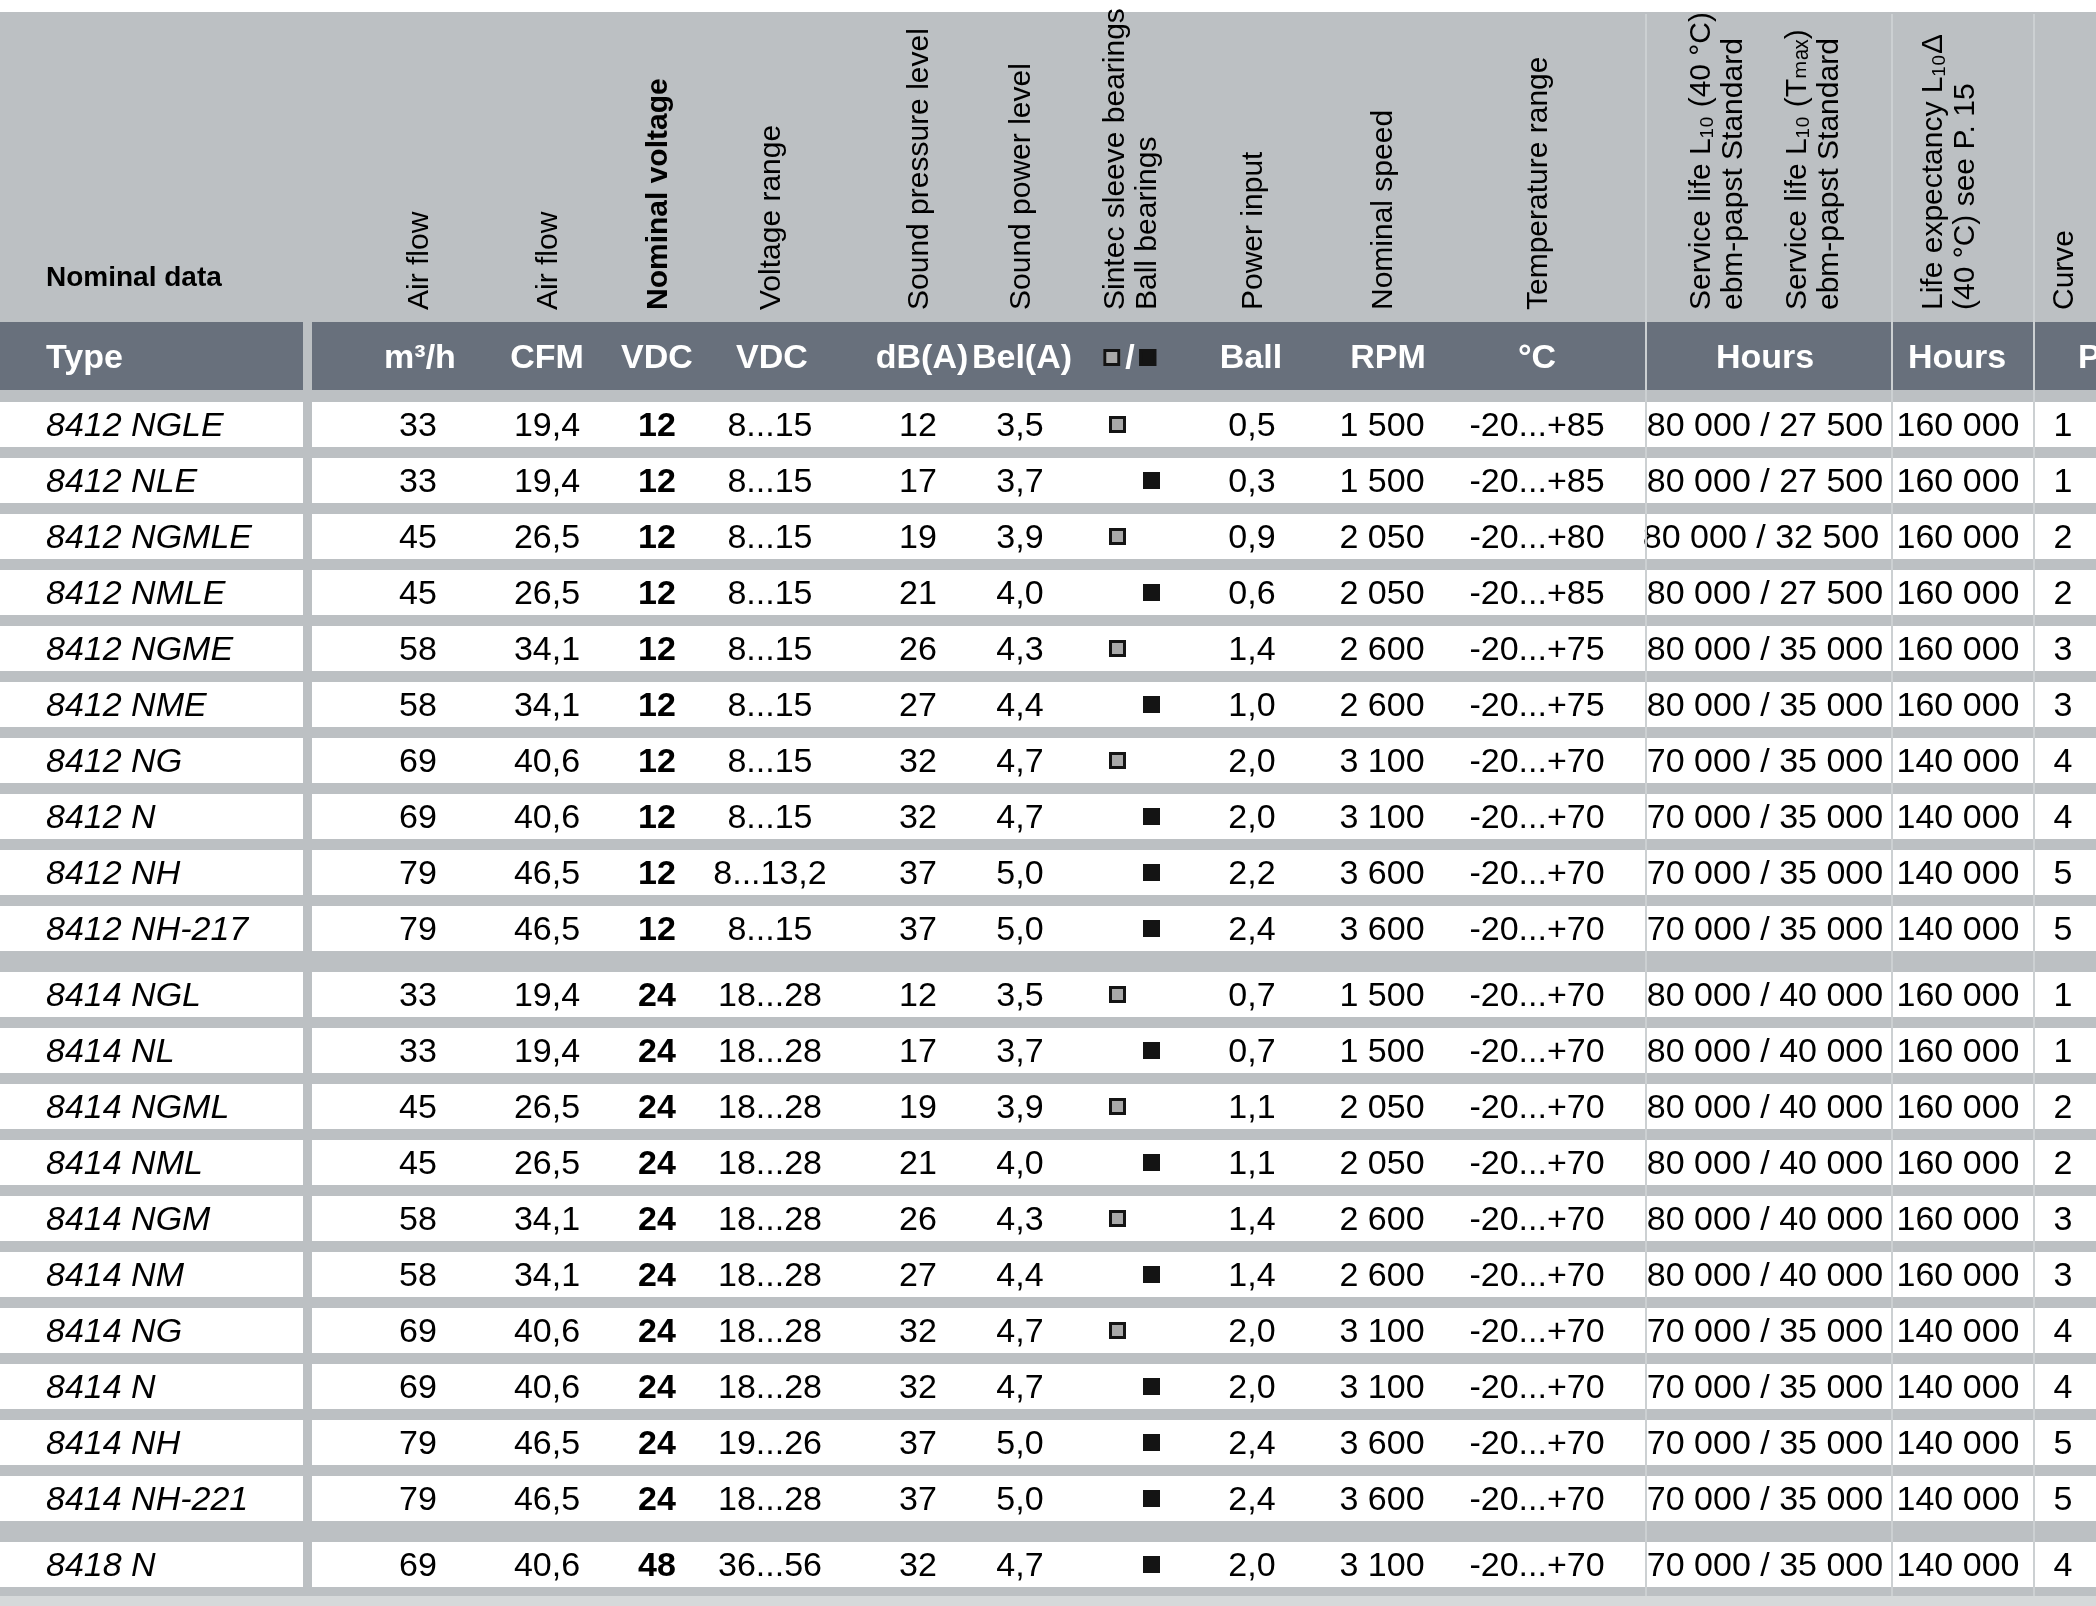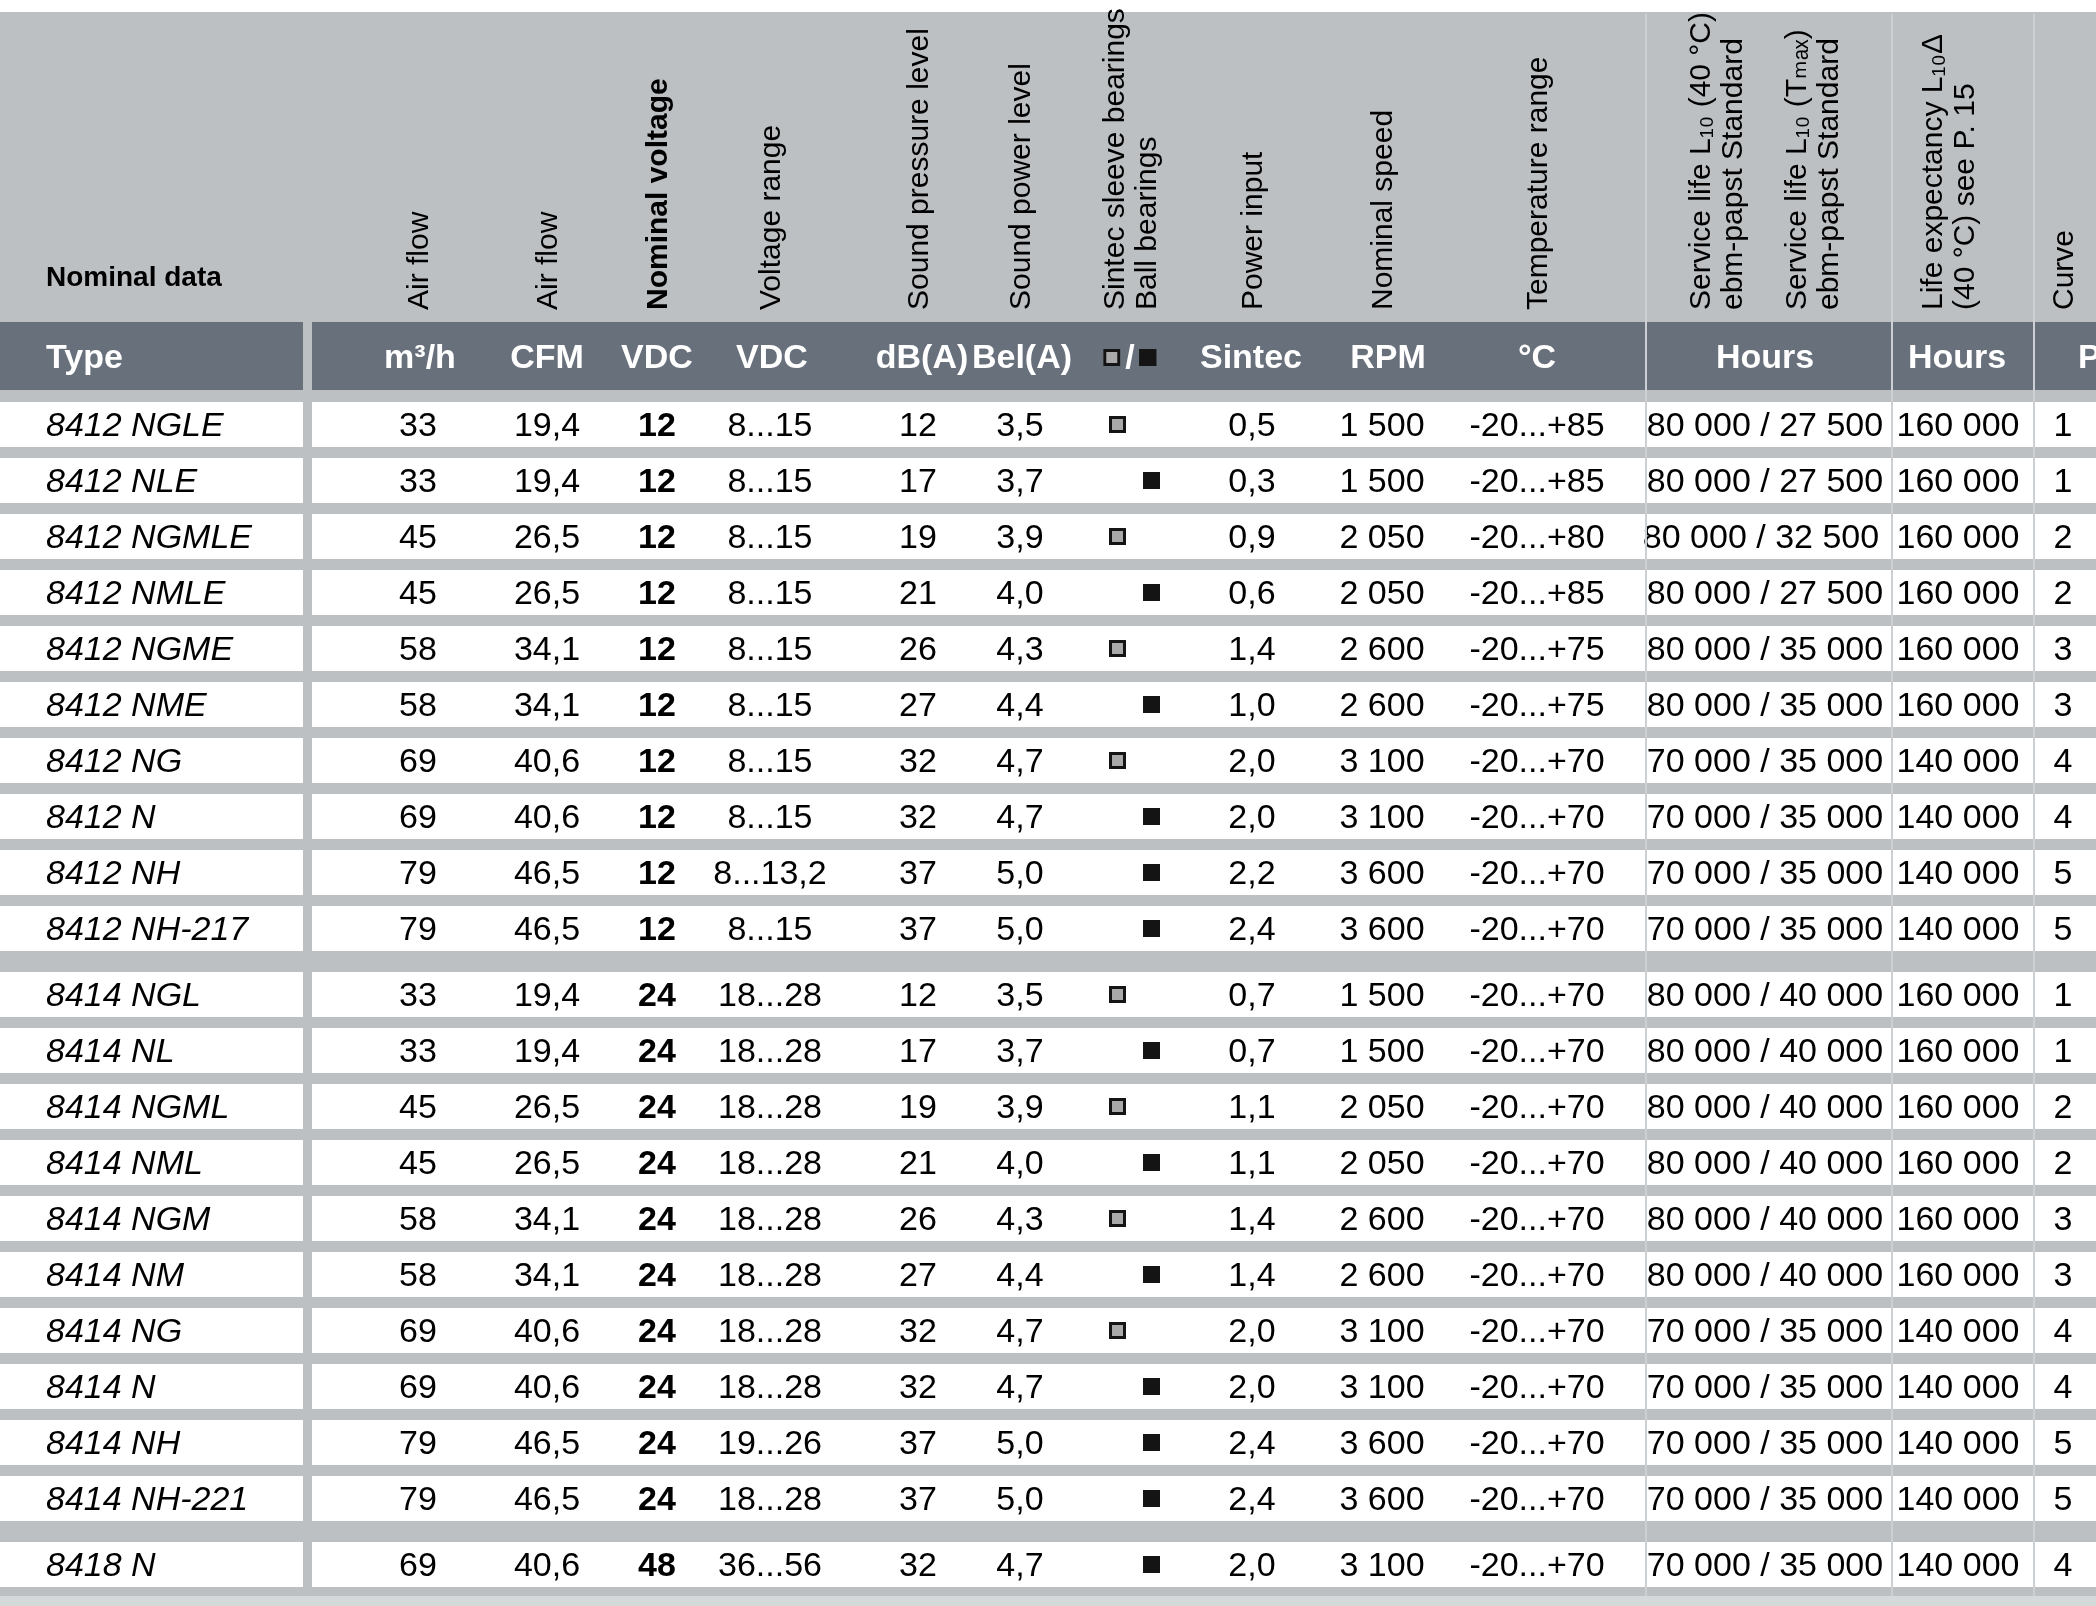--- a/index.html
+++ b/index.html
@@ -113,7 +113,7 @@
       <span class="sub" style="left: 657px;">VDC</span>
       <span class="sub" style="left: 772px;">VDC</span>
       <span class="sub" style="left: 922px;">dB(A)</span>
-      <span class="sub" style="left: 1251px;">Sintec</span>
+      <span class="sub" style="left: 1251px;">Ball</span>
       <span class="sub" style="left: 1022px;">Bel(A)</span>
       <span class="sub" style="left: 1388px;">RPM</span>
       <span class="sub" style="left: 1537px;">°C</span>

